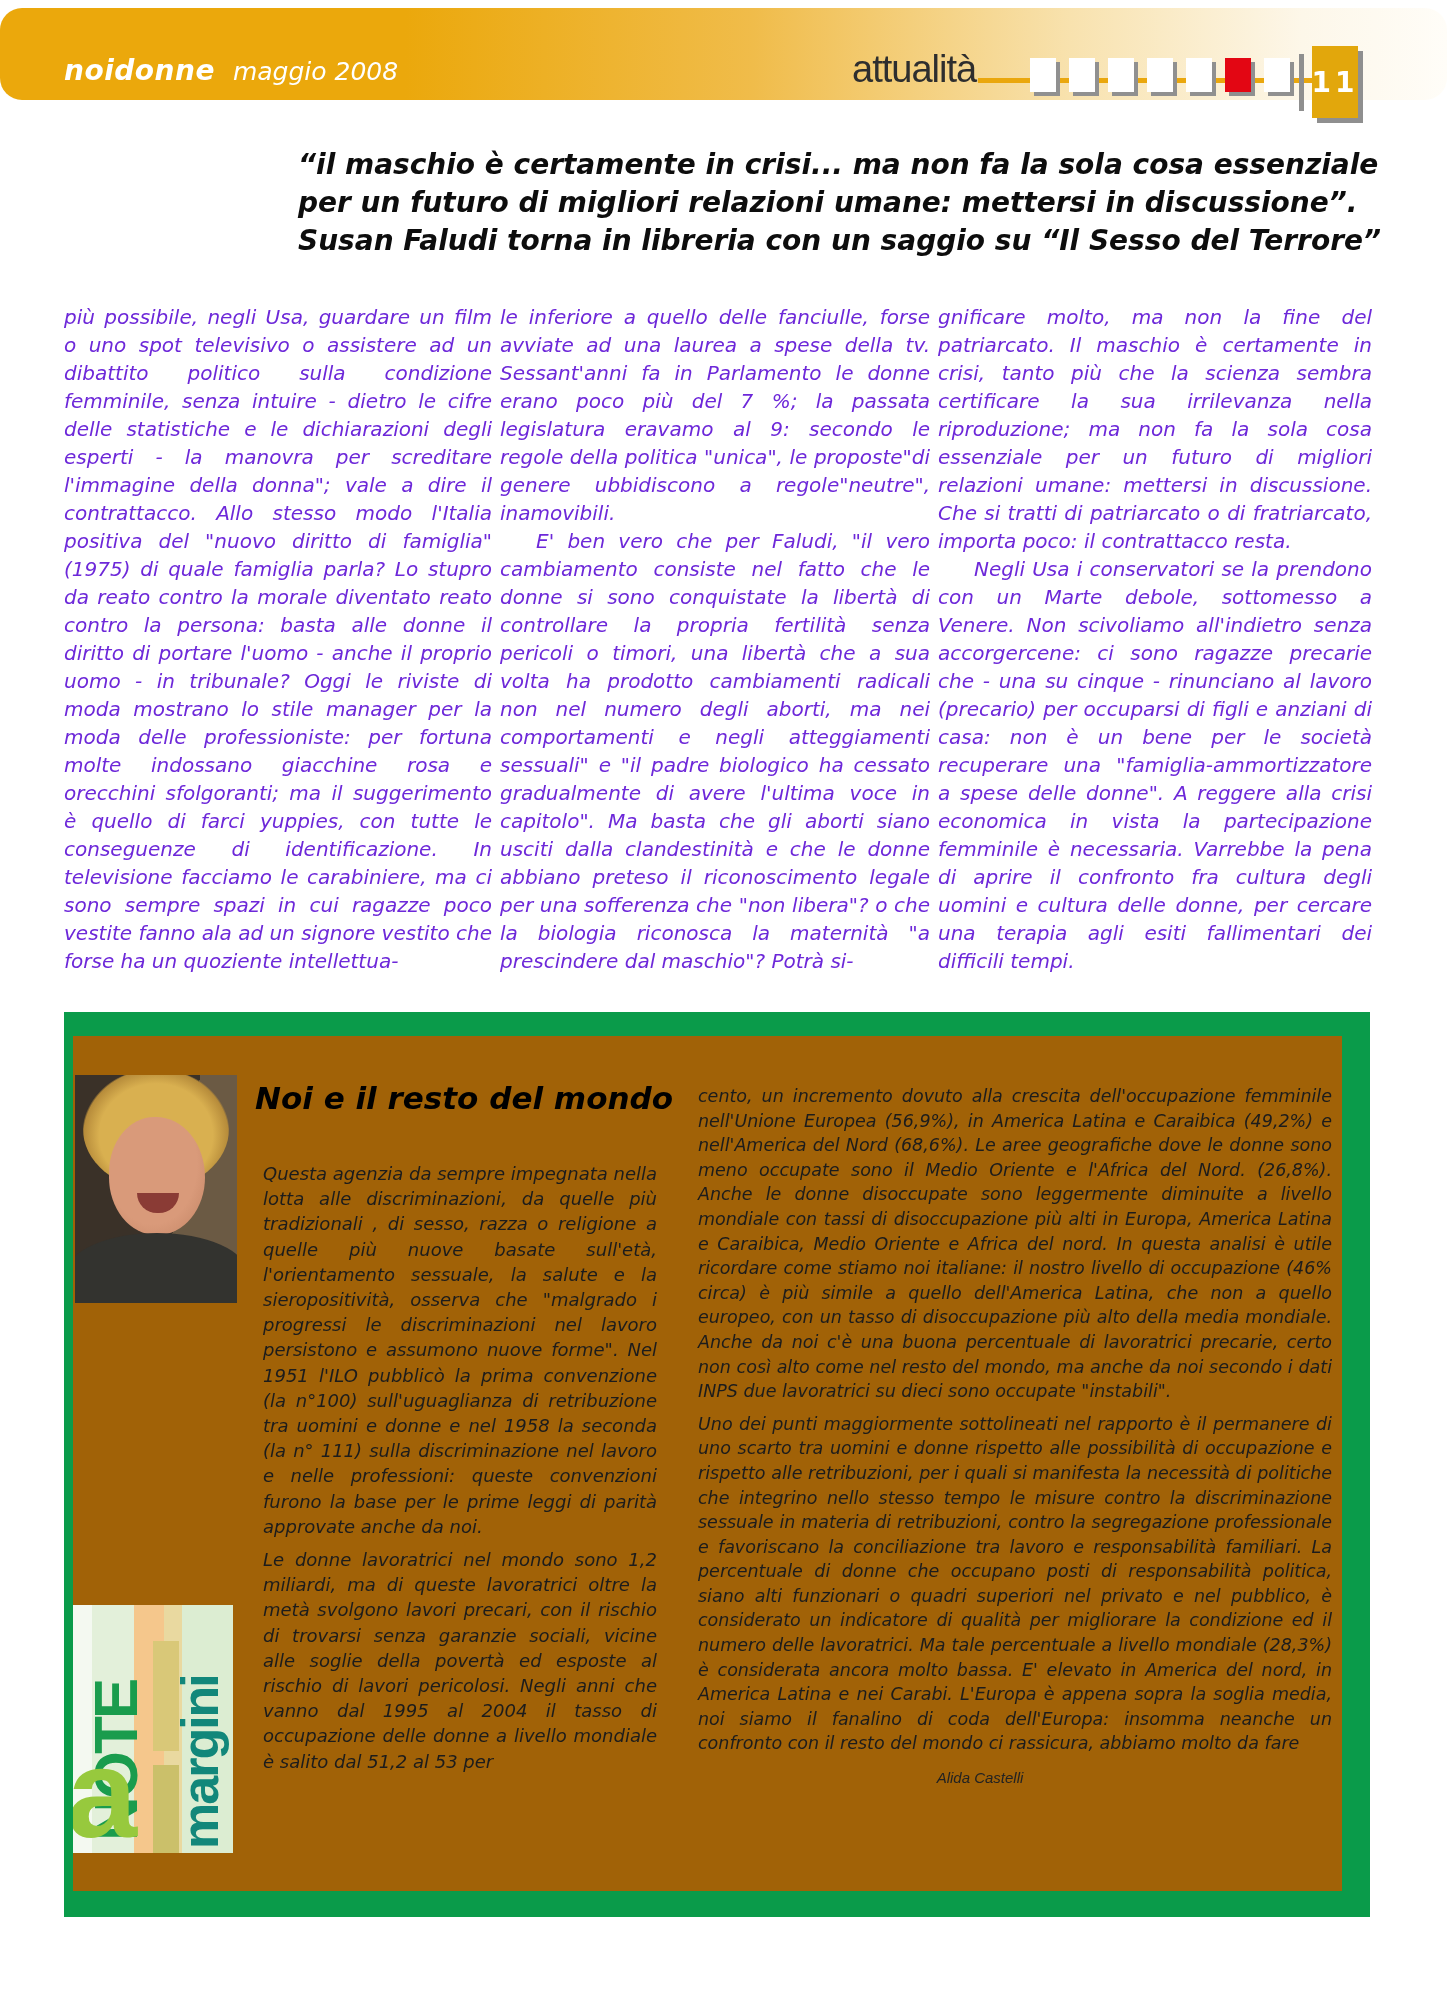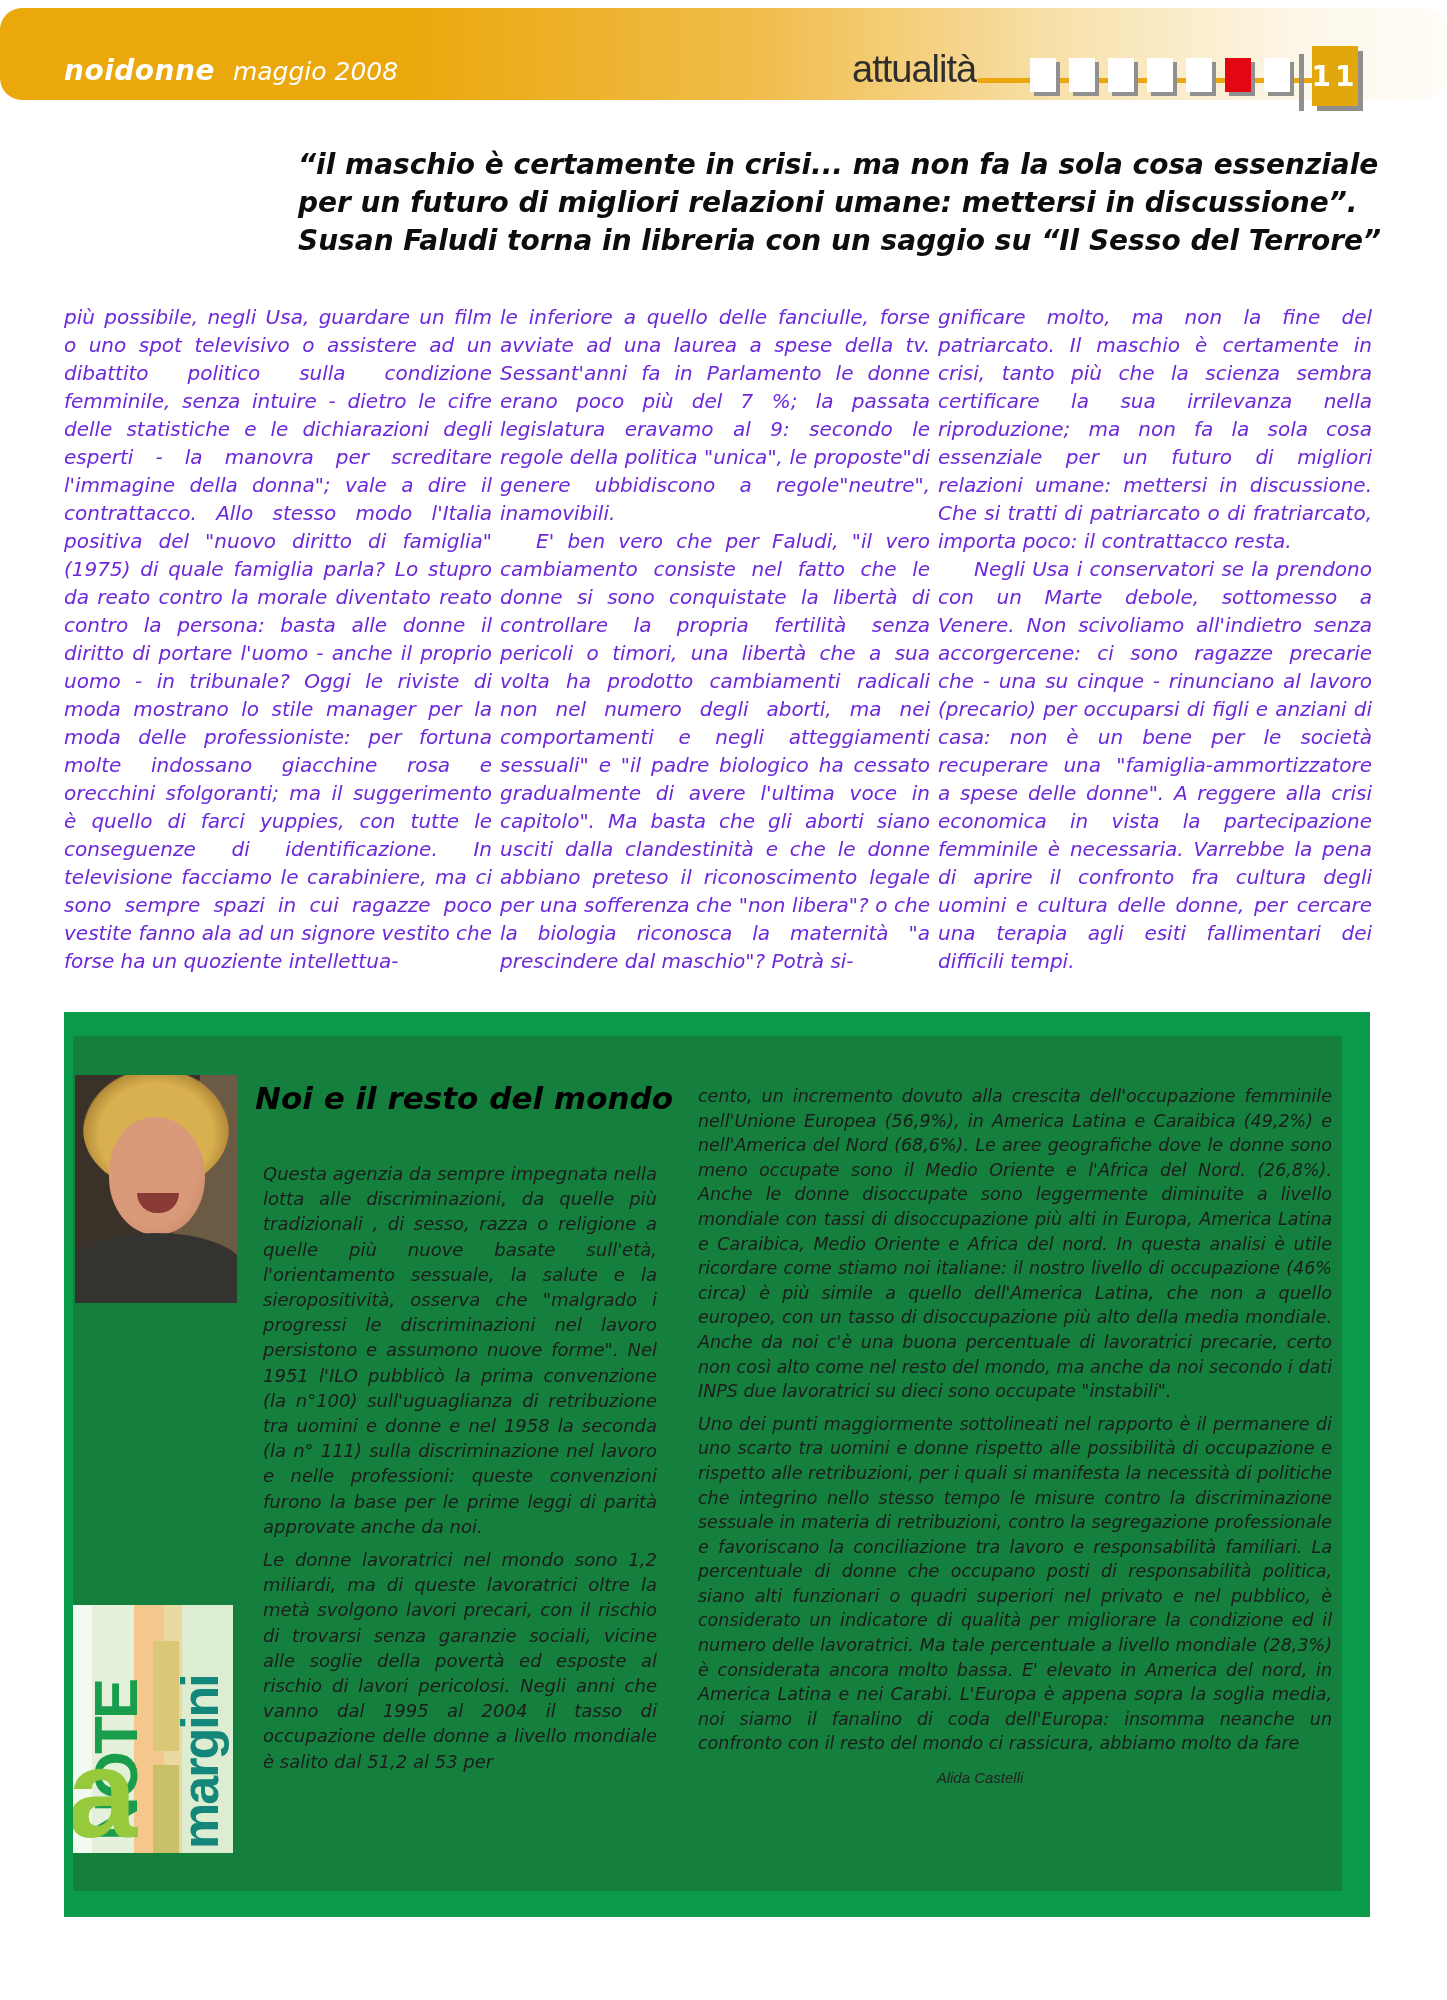--- a/index.html
+++ b/index.html
@@ -19,7 +19,7 @@
     box-shadow:4px 4px 0 #909090;z-index:1;}
   .ind-box.active{background:#e30613;}
   .header-divider{position:absolute;left:1299px;top:46px;width:5px;height:57px;background:#8f8f8f;z-index:1;}
-  .page-badge{position:absolute;left:1312px;top:38px;width:46px;height:60px;background:#e2a70c;
+  .page-badge{position:absolute;left:1312px;top:38px;width:46px;height:72px;background:#e2a70c;
     box-shadow:5px 5px 0 #8f8f8f;color:#ffffff;font-weight:bold;font-size:28px;letter-spacing:4px;
     display:flex;align-items:center;justify-content:center;z-index:1;}
 

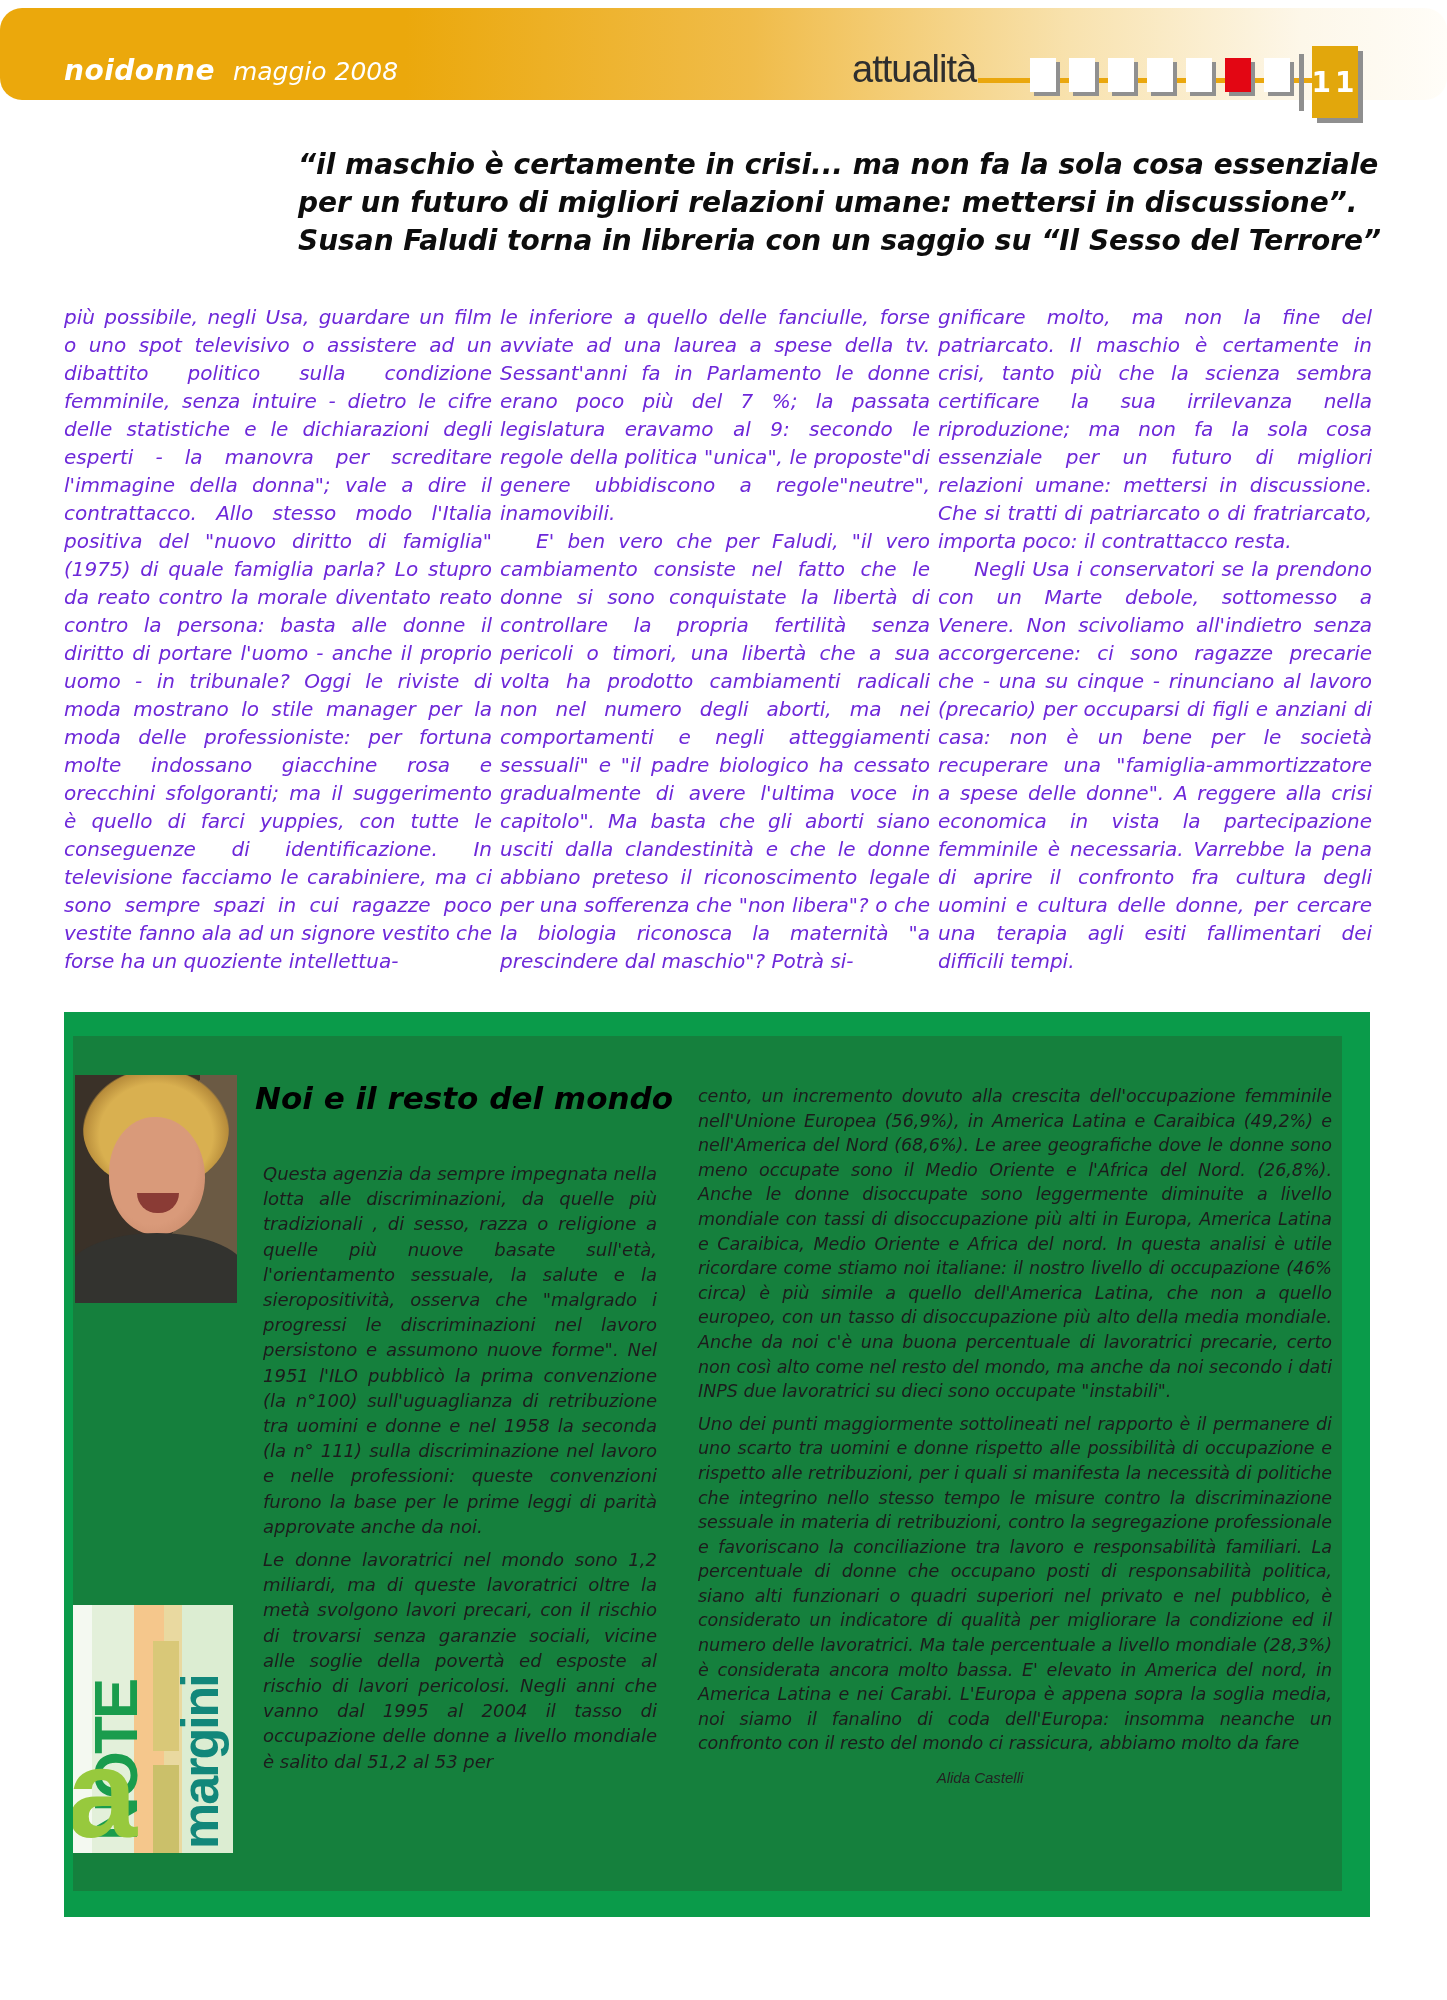--- a/index.html
+++ b/index.html
@@ -38,7 +38,7 @@
 
   
   .note-box{position:absolute;left:64px;top:1012px;width:1306px;height:905px;box-sizing:border-box;
-    border:solid #0a9b4a;border-width:24px 28px 26px 9px;background:#15803d;}
+    border:solid #0a9b4a;border-width:24px 28px 26px 9px;background:#a16207;}
   .note-inner{position:relative;width:100%;height:100%;}
 
   .portrait{position:absolute;left:2px;top:39px;width:162px;height:228px;overflow:hidden;

